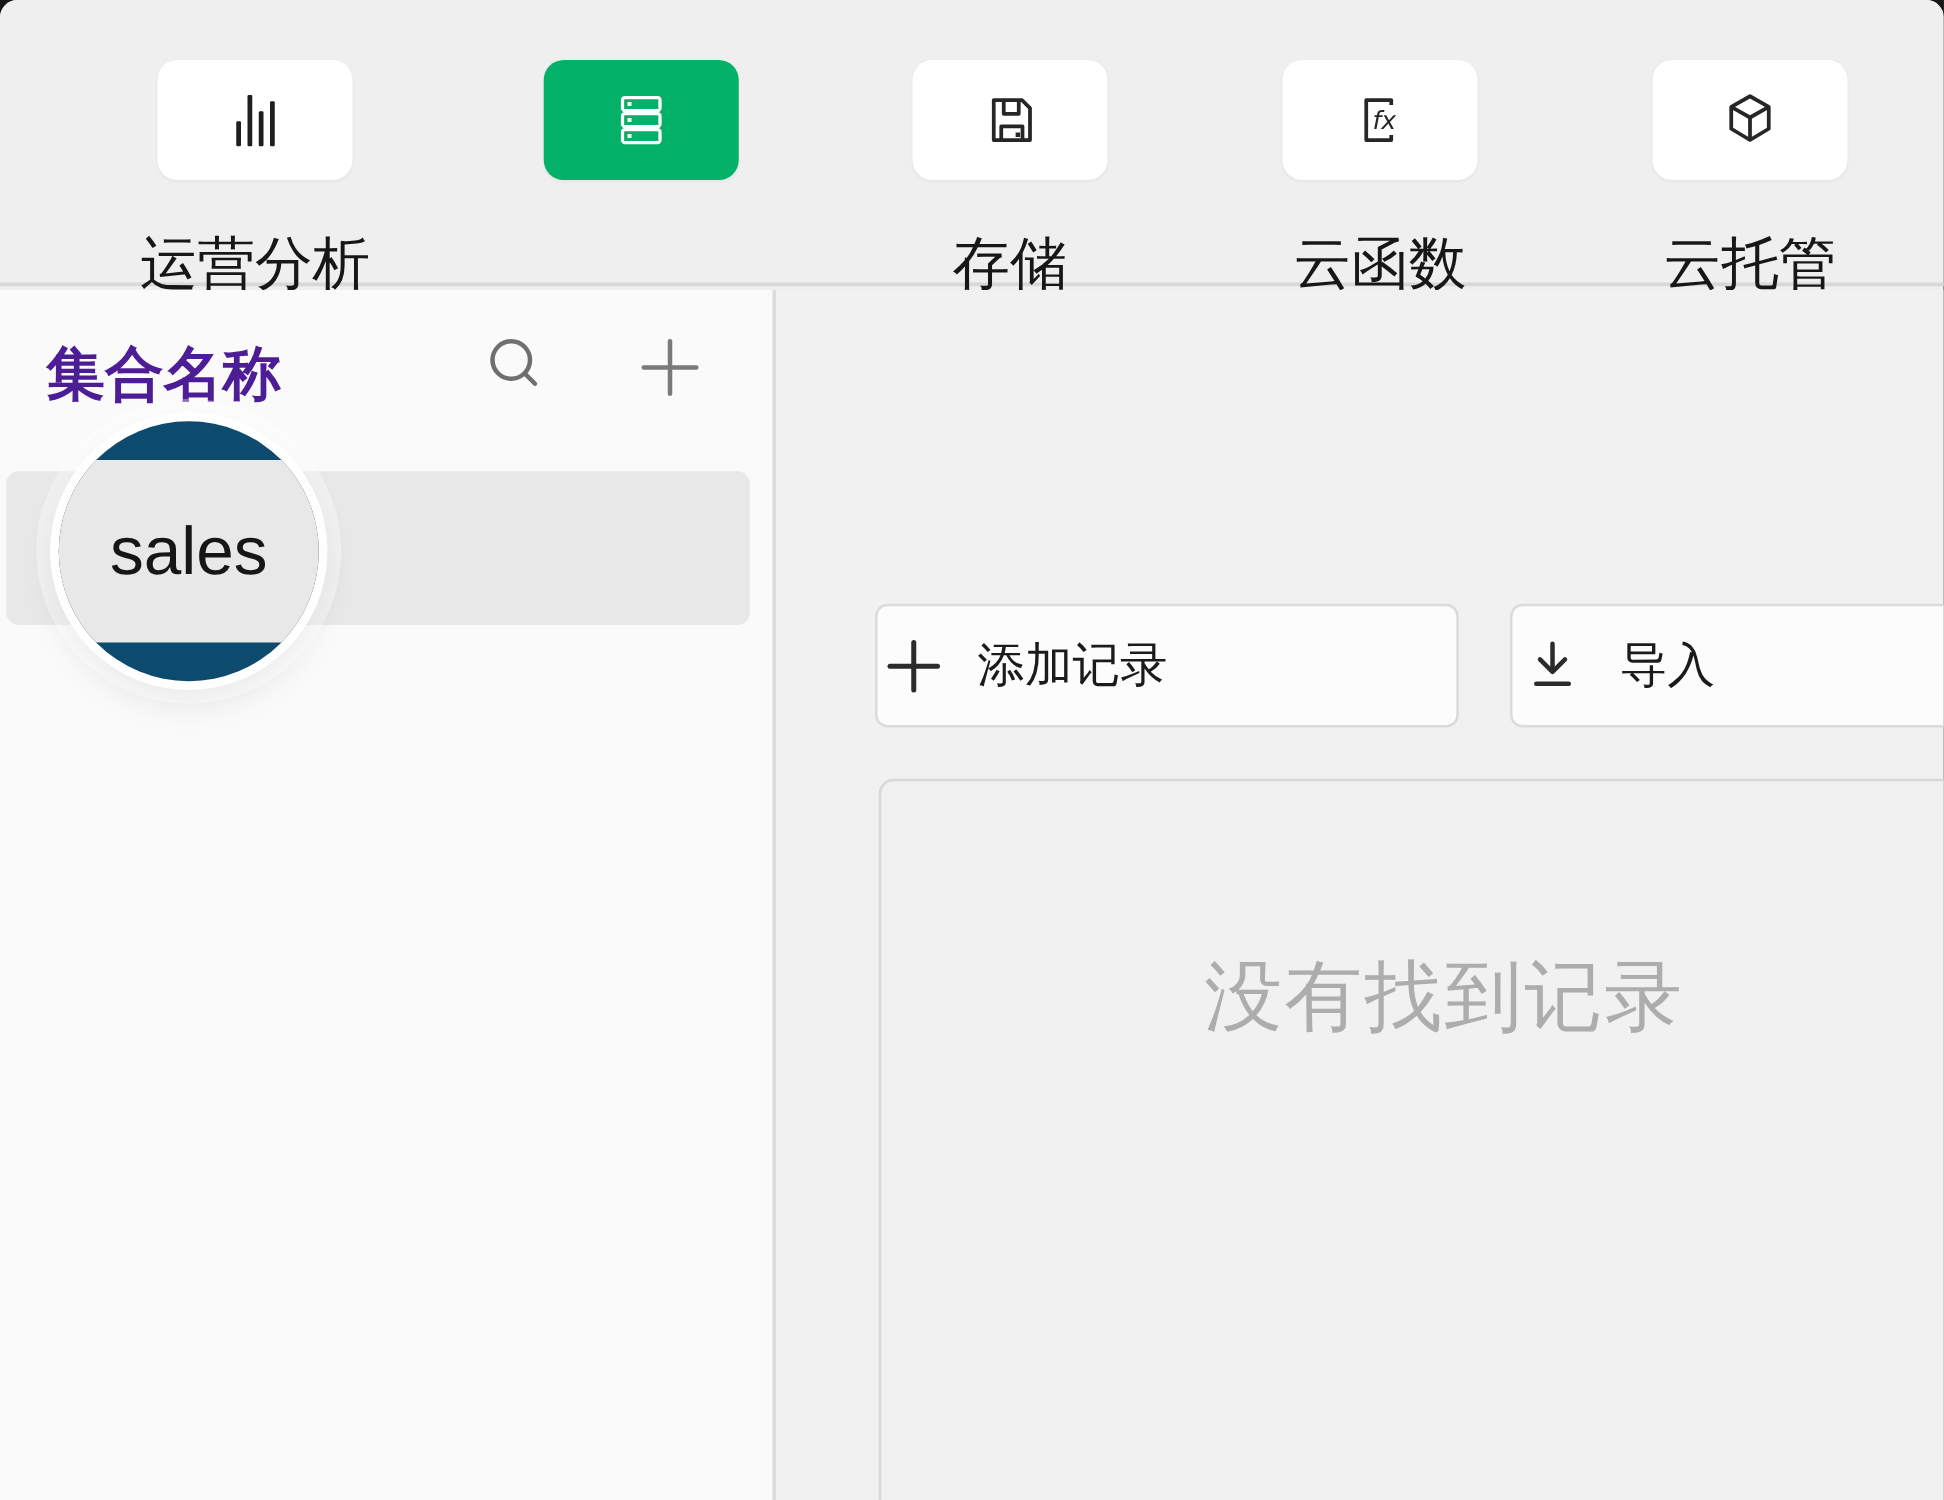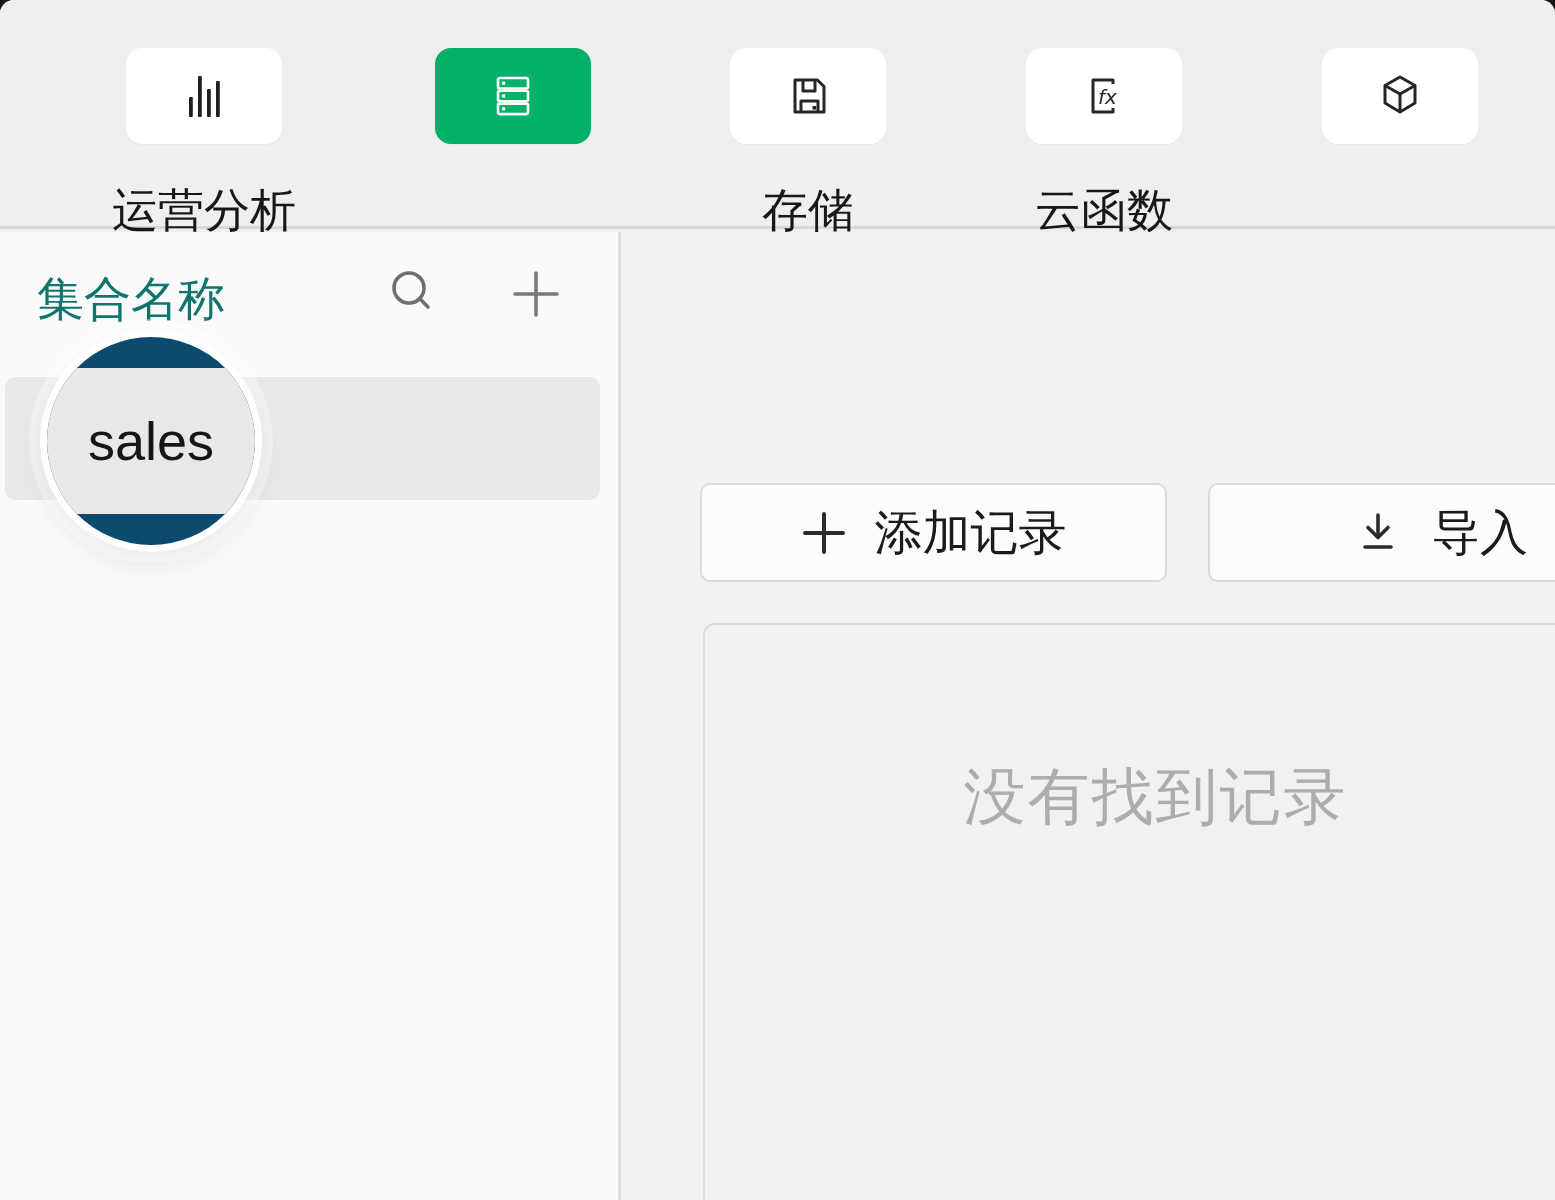--- a/index.html
+++ b/index.html
@@ -135,6 +135,7 @@
           </g>
         </svg>
       </div>
+      <div class="tab-label">云托管</div>
     </div>
   </header>
 

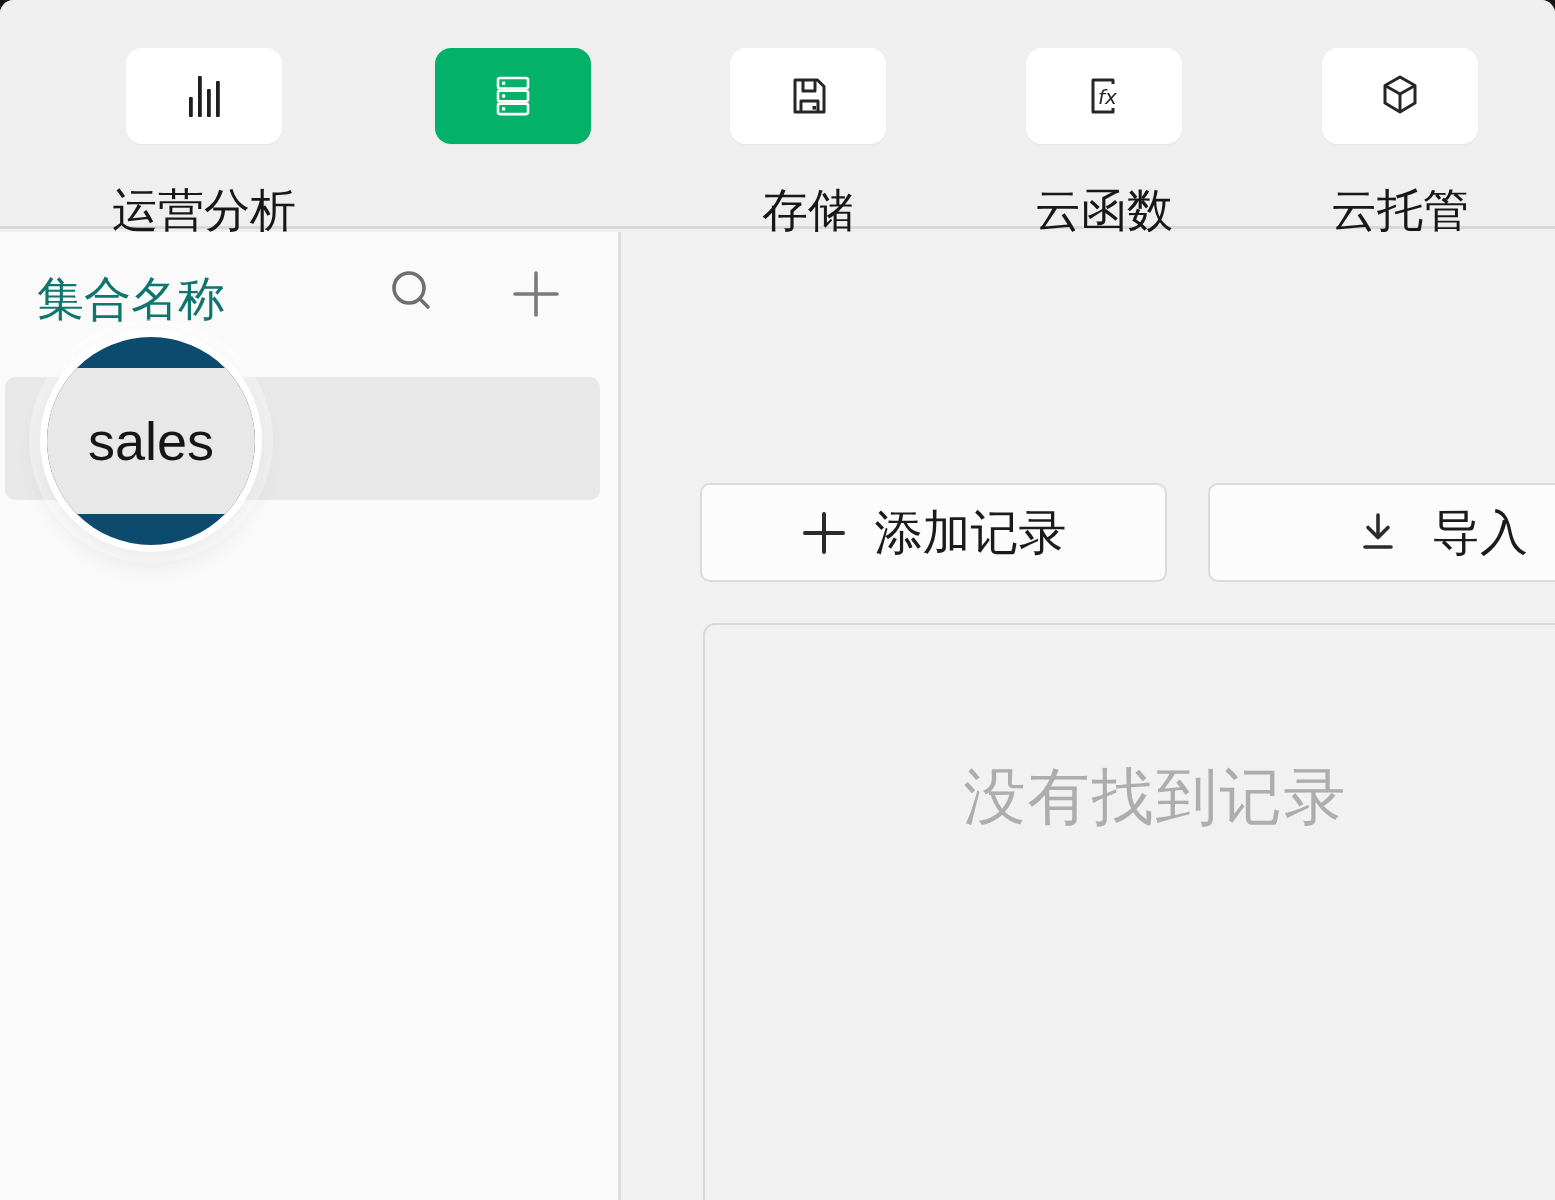--- a/index.html
+++ b/index.html
@@ -27,7 +27,7 @@
            background:#F1F1F2;overflow:hidden;}
 
   
-  .side-title{position:absolute;left:37px;top:36px;font-size:47px;color:#0f766e;}
+  .side-title{position:absolute;left:37px;top:36px;font-size:47px;color:#4c1d95;font-weight:bold;}
   .side-icon{position:absolute;width:56px;height:56px;cursor:pointer;}
   .side-icon svg{width:56px;height:56px;display:block;}
   .icon-search{left:384px;top:32px;}

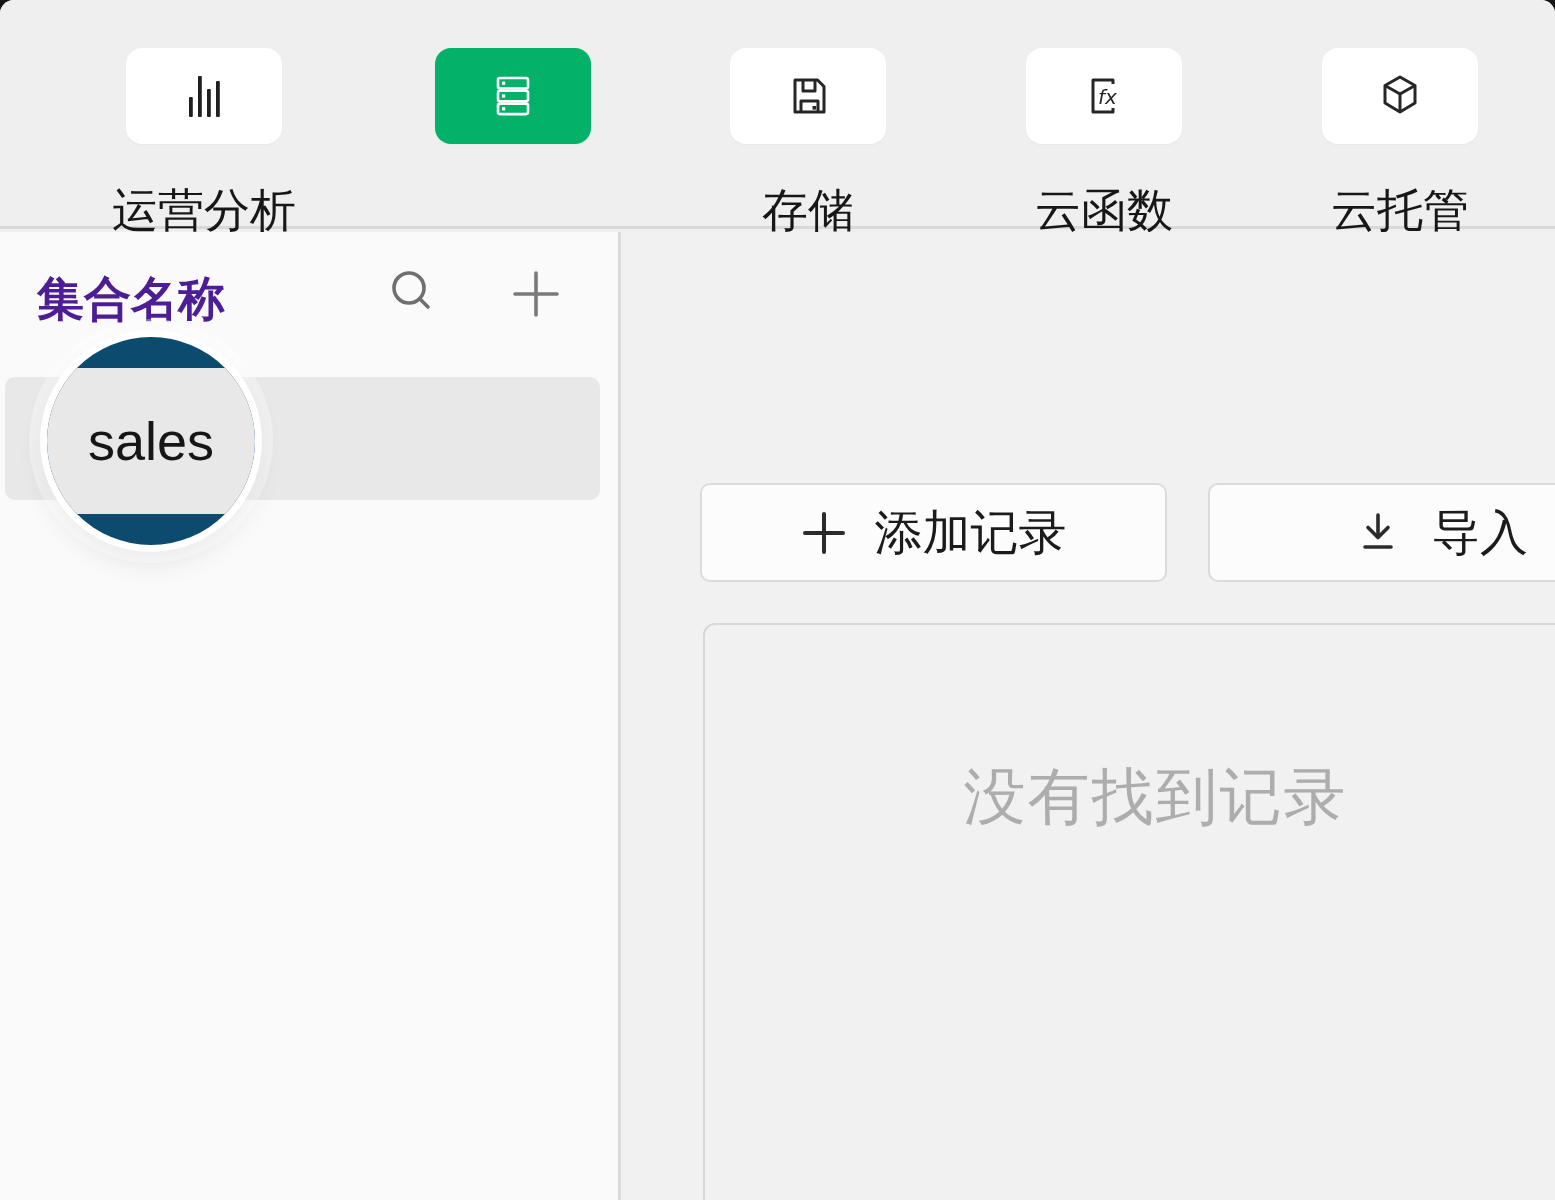--- a/index.html
+++ b/index.html
@@ -50,8 +50,8 @@
   
   .btn{position:absolute;top:251px;height:99px;box-sizing:border-box;
        background:#FCFCFD;border:2px solid #DBDBDC;border-radius:10px;
-       display:flex;align-items:center;justify-content:center;gap:28px;
-       font-size:48px;color:#1B1B1B;cursor:pointer;}
+       display:flex;align-items:center;justify-content:flex-start;gap:28px;
+       font-size:38px;color:#1B1B1B;cursor:pointer;}
   .btn svg{display:block;}
   .btn-add{left:79px;width:467px;}
   .btn-import{left:587px;width:464px;}

